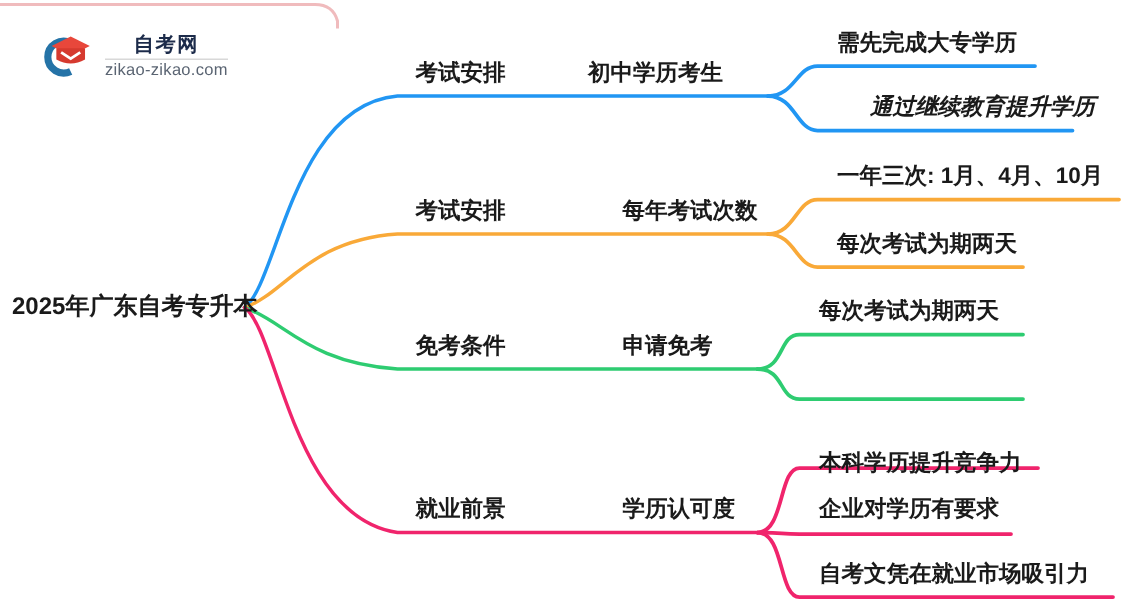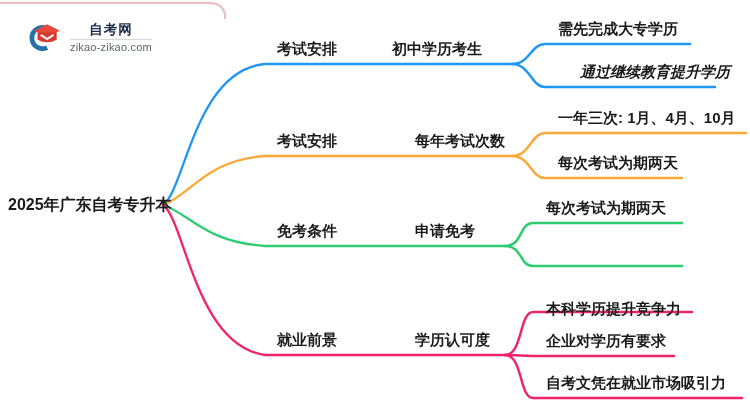--- a/index.html
+++ b/index.html
@@ -81,7 +81,7 @@
     <div class="node" style="left: 277px; top: 329px;">就业前景</div>
     <div class="node" style="left: 415px; top: 329px;">学历认可度</div>
     <div class="node" style="left: 546px; top: 286px; margin-top: 12px;">本科学历提升竞争力</div>
-    <div class="node" style="left: 546px; top: 330px;">企业对学历有要求</div>
+    <div class="node" style="left: 546px; top: 330px; font-family: Liberation Mono, monospace;">企业对学历有要求</div>
     <div class="node" style="left: 546px; top: 372px;">自考文凭在就业市场吸引力</div>
   </div>
 

